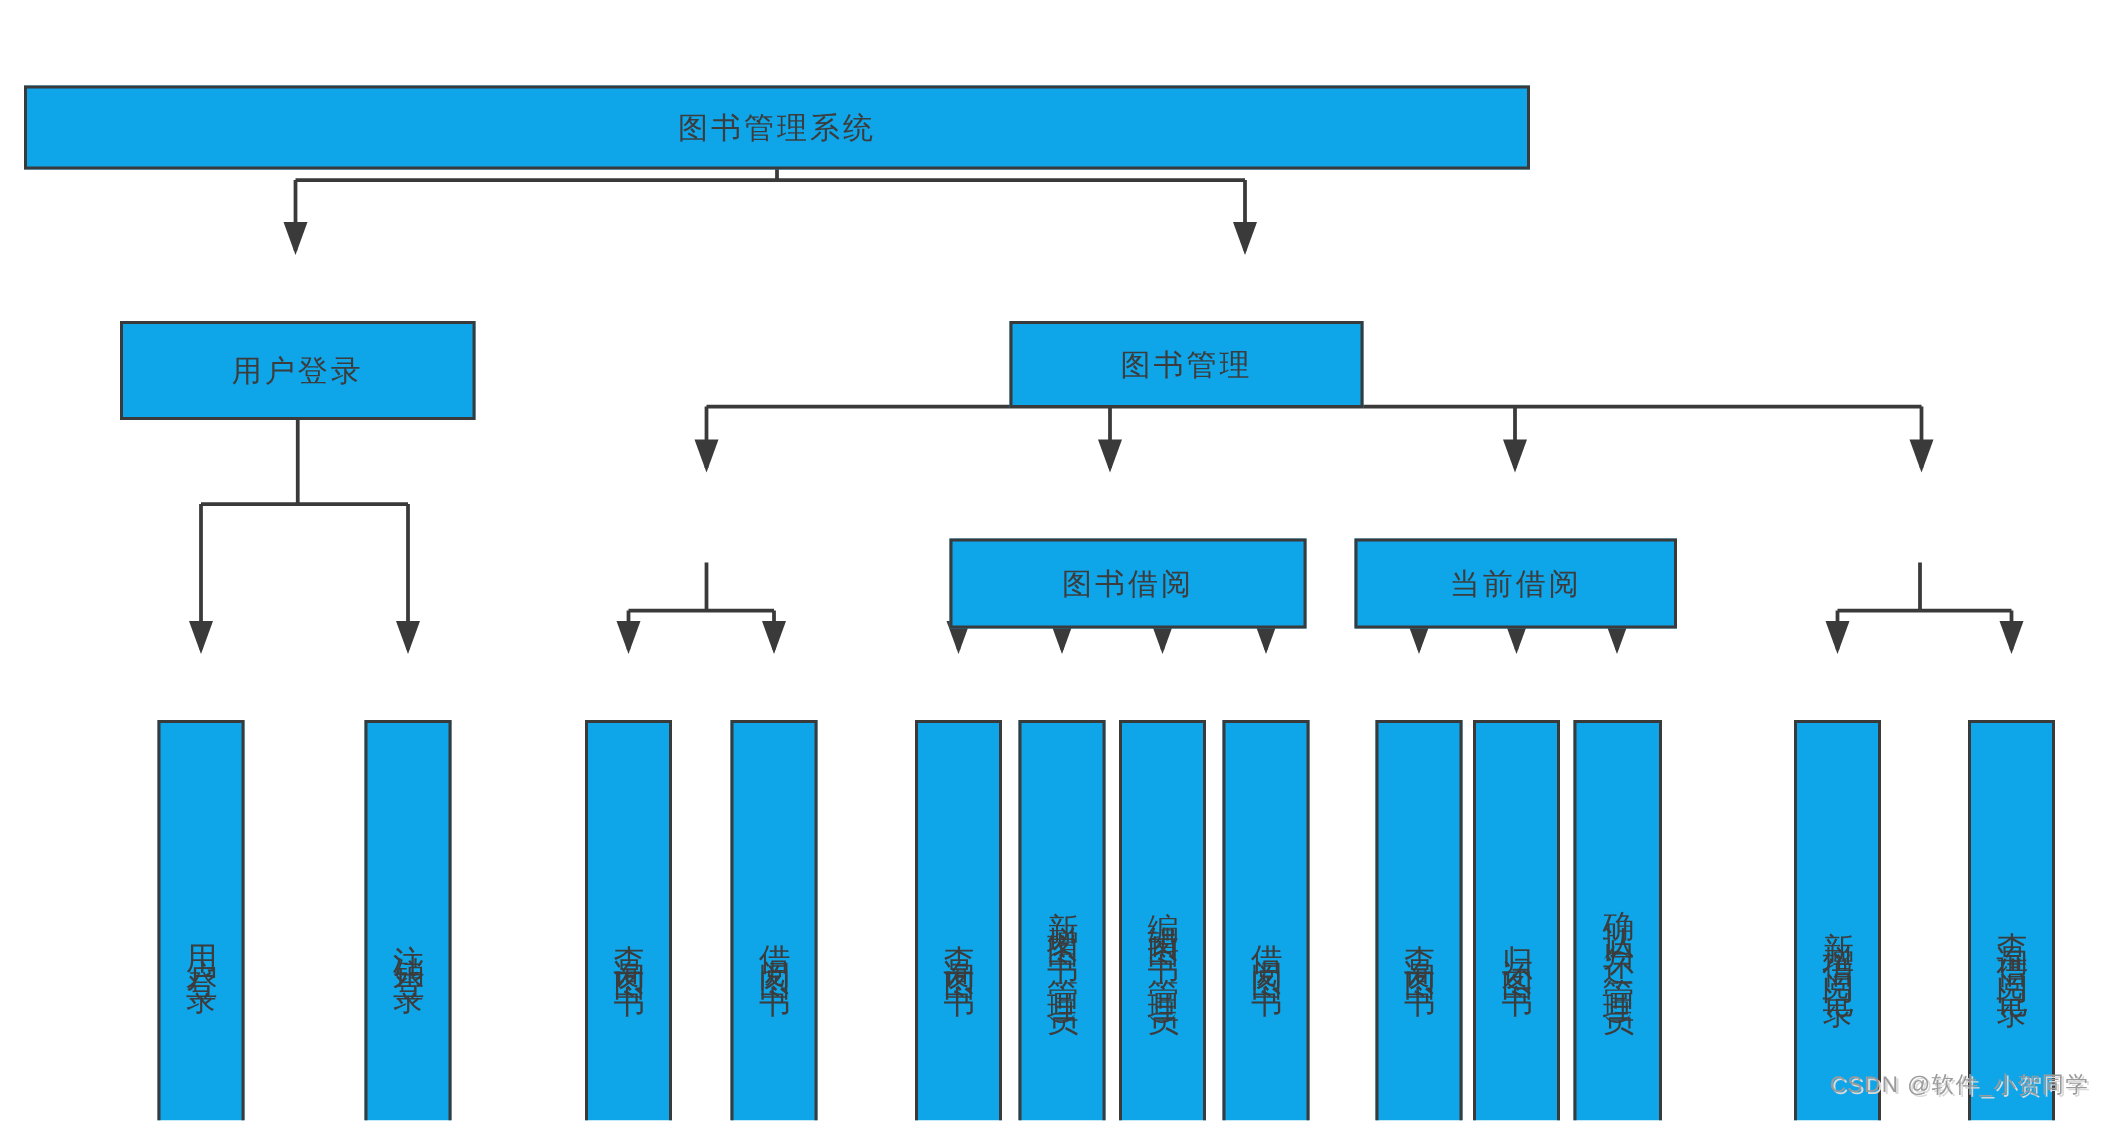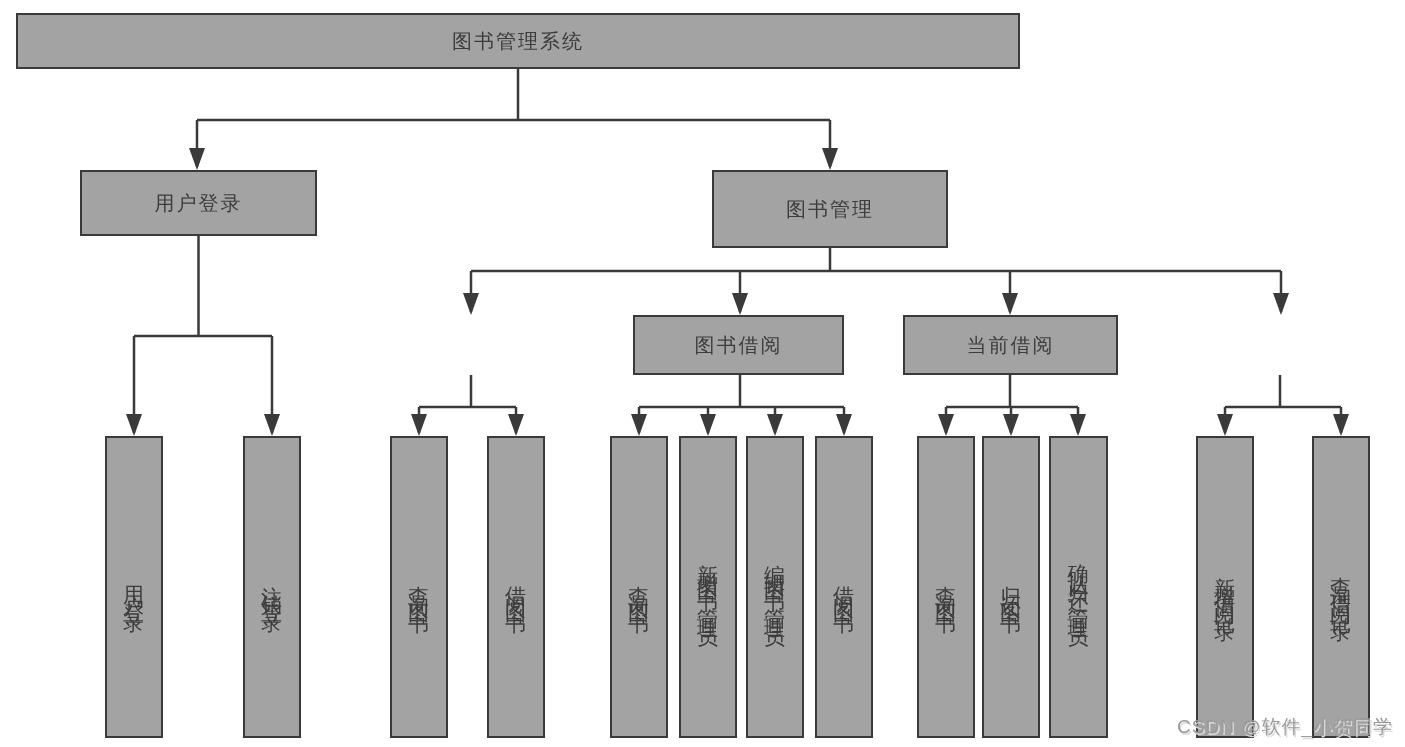--- a/index.html
+++ b/index.html
@@ -6,9 +6,9 @@
   .canvas{position:relative;width:1405px;height:747px;background:#ffffff;overflow:hidden;
           font-family:"Liberation Sans","DejaVu Sans",sans-serif;}
   .wires{position:absolute;left:0;top:0;}
-  .box{position:absolute;box-sizing:border-box;background:#a3a3a3;border:2.5px solid #3a3a3a;
+  .box{position:absolute;box-sizing:border-box;background:#0ea5e9;border:2.5px solid #3a3a3a;
        display:flex;align-items:center;justify-content:center;
-       color:#3c3c3c;font-size:20px;letter-spacing:2px;white-space:nowrap;}
+       color:#3c3c3c;font-size:20px;letter-spacing:2px;white-space:nowrap;margin-top:44px;}
   .box.v{font-size:21px;letter-spacing:9px;white-space:normal;}
   .box.v .vt{writing-mode:vertical-rl;text-orientation:mixed;line-height:1;}
   .watermark{position:absolute;right:12px;top:714px;font-size:19px;letter-spacing:1px;

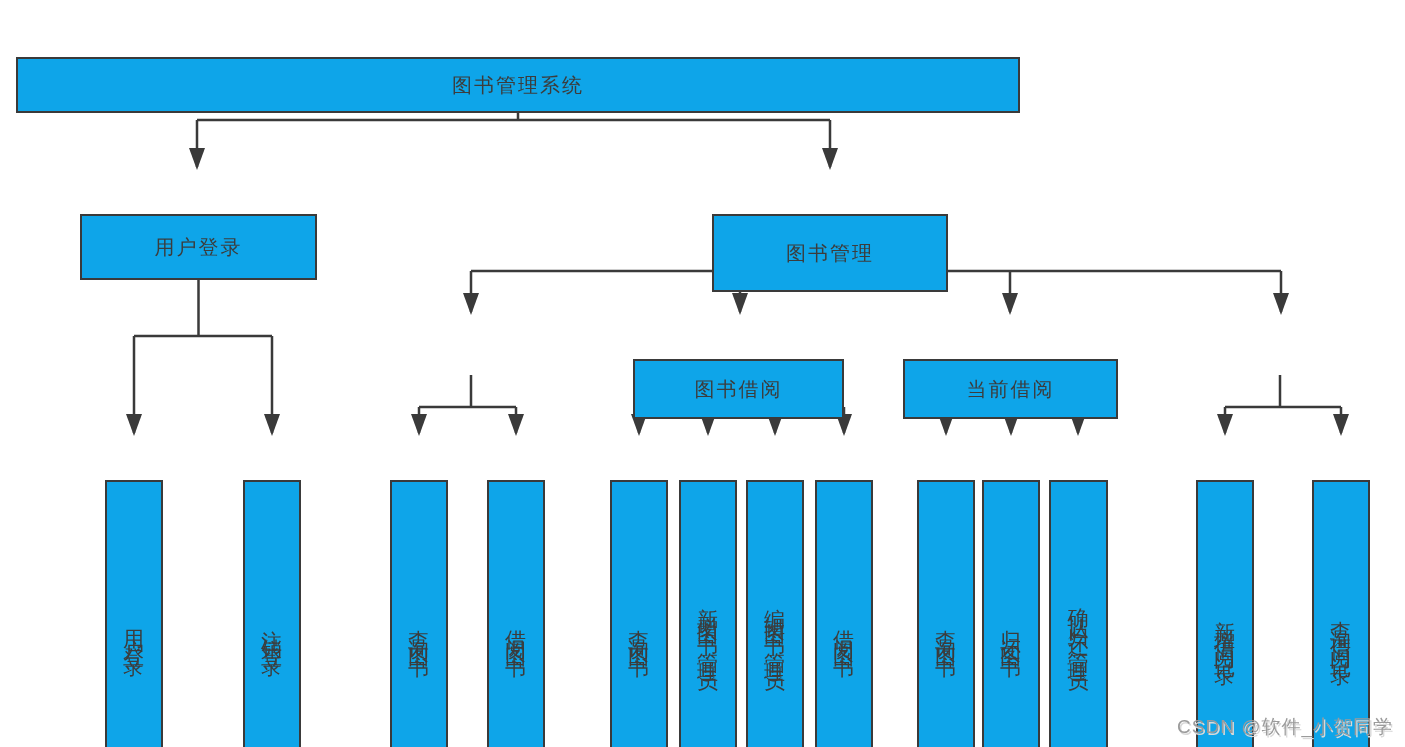--- a/index.html
+++ b/index.html
@@ -62,7 +62,7 @@
   <div class="box" style="left:16px;top:13px;width:1004px;height:56px">图书管理系统</div>
 
   <div class="box" style="left:80px;top:170px;width:237px;height:66px">用户登录</div>
-  <div class="box" style="left:712px;top:170px;width:236px;height:78px">图书管理</div>
+  <div class="box" style="left:673px;top:170px;width:236px;height:58px">图书管理</div>
 
   <div class="box" style="left:633px;top:315px;width:211px;height:60px">图书借阅</div>
   <div class="box" style="left:903px;top:315px;width:215px;height:60px">当前借阅</div>

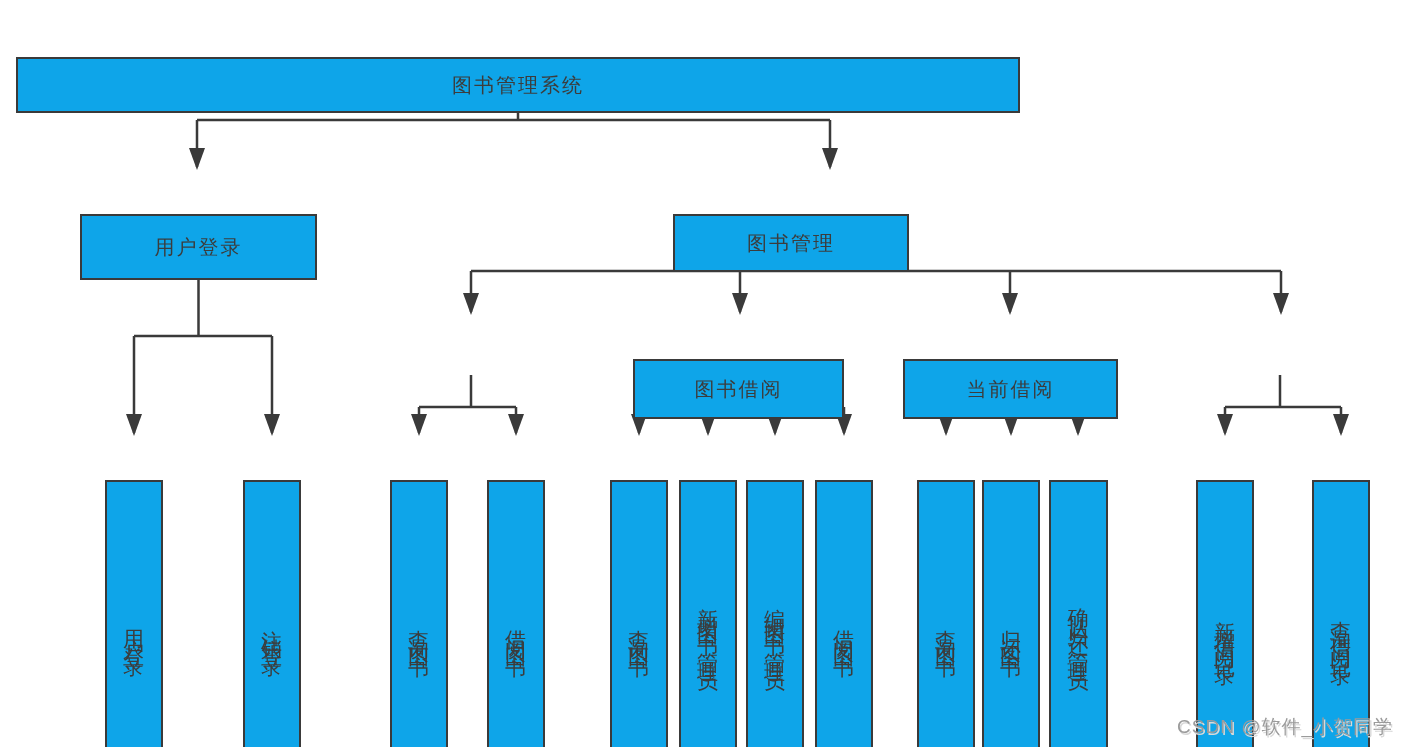--- a/index.html
+++ b/index.html
@@ -64,7 +64,7 @@
   <div class="box" style="left:80px;top:170px;width:237px;height:66px">用户登录</div>
   <div class="box" style="left:673px;top:170px;width:236px;height:58px">图书管理</div>
 
-  <div class="box" style="left:633px;top:315px;width:211px;height:60px">图书借阅</div>
+  <div class="box" style="left:633px;top:315px;width:238px;height:60px">图书借阅</div>
   <div class="box" style="left:903px;top:315px;width:215px;height:60px">当前借阅</div>
 
   <div class="box v" style="left:105px;top:436px;width:58px;height:302px">

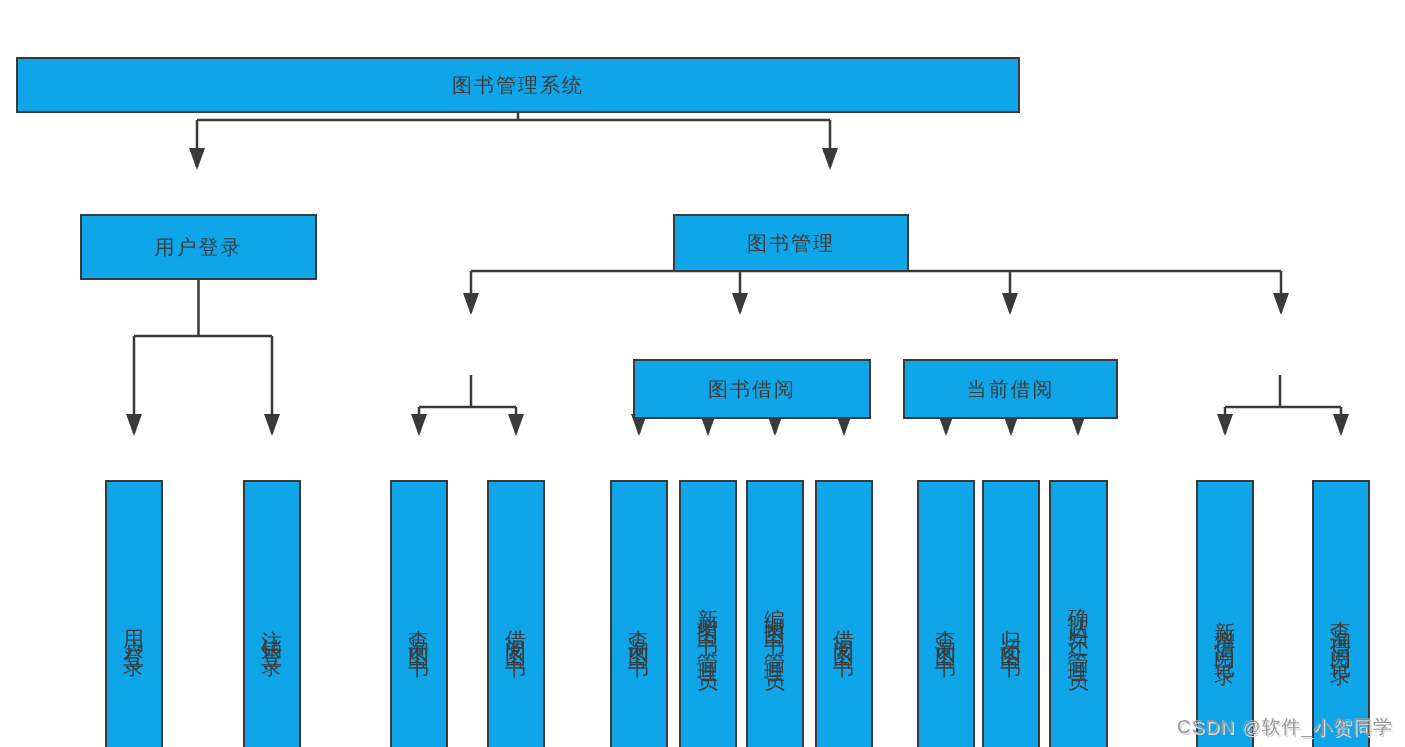--- a/index.html
+++ b/index.html
@@ -11,7 +11,7 @@
        color:#3c3c3c;font-size:20px;letter-spacing:2px;white-space:nowrap;margin-top:44px;}
   .box.v{font-size:21px;letter-spacing:9px;white-space:normal;}
   .box.v .vt{writing-mode:vertical-rl;text-orientation:mixed;line-height:1;}
-  .watermark{position:absolute;right:12px;top:714px;font-size:19px;letter-spacing:1px;
+  .watermark{position:absolute;right:12px;top:714px;font-size:15px;letter-spacing:1px;
              color:#9b9b9b;text-shadow:1.5px 1.5px 0 #d9d9d9;}
 </style>
 </head>

